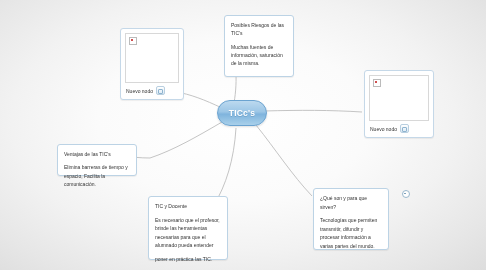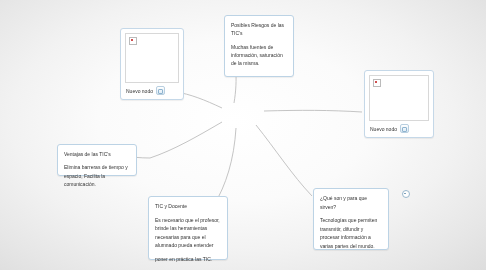--- a/index.html
+++ b/index.html
@@ -178,6 +178,9 @@
     <path d="M150,158 C140,158 132,157 122,156" fill="none" stroke="#bdbdbd" stroke-width="0.9"></path>
   </svg>
 
+  <div class="central-node" style="left:217px; top:100px; width:50px; height:26px;">
+    <span>TICc's</span>
+  </div>
 
   <div class="node" style="left:224px; top:15px; width:70px; height:62px;">
     <p class="strong">Posibles Riesgos de las TIC's</p>

